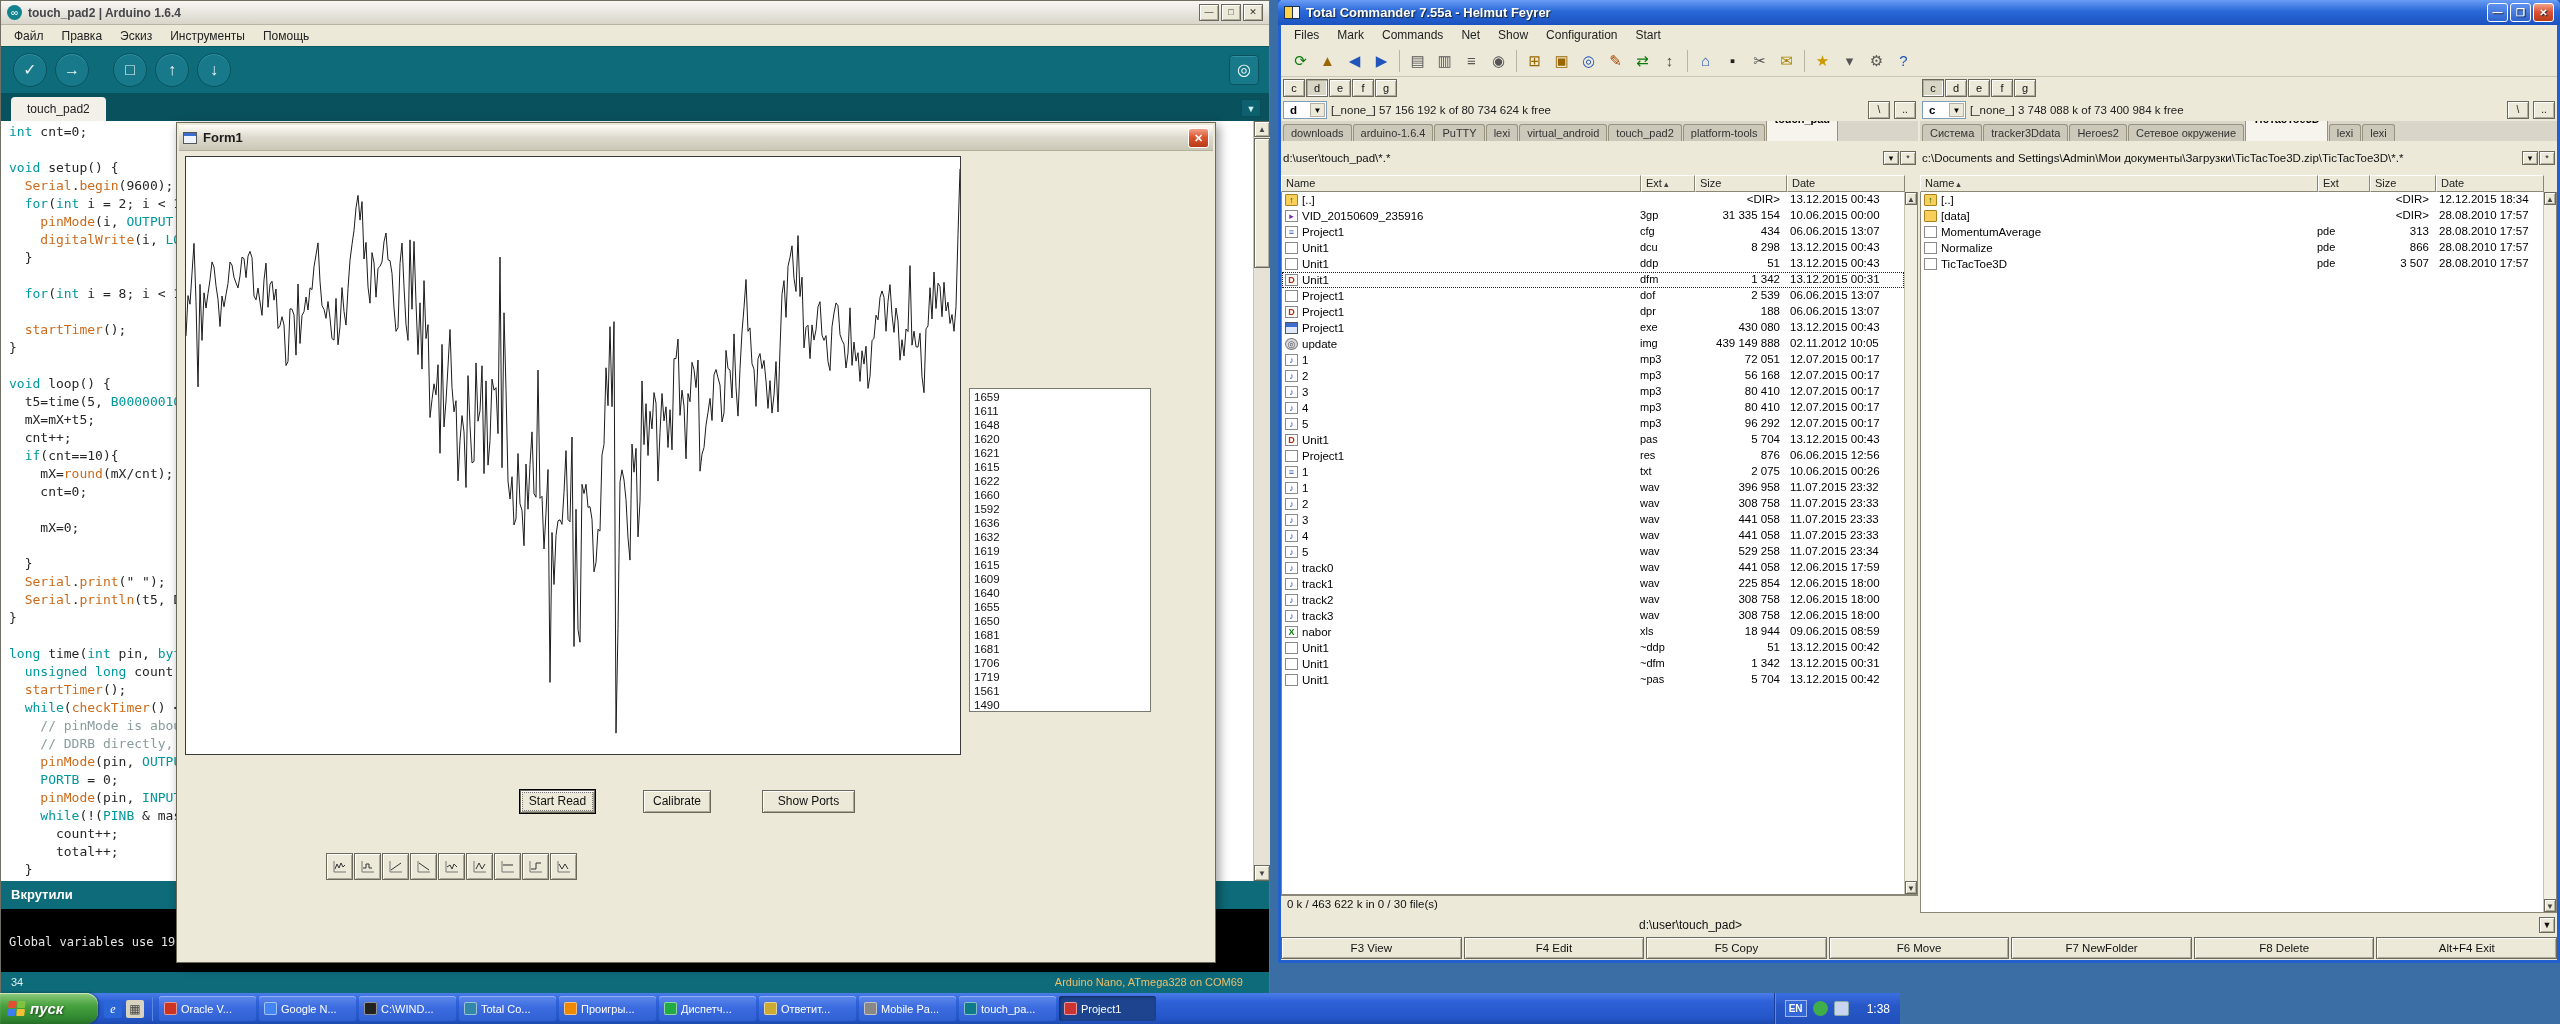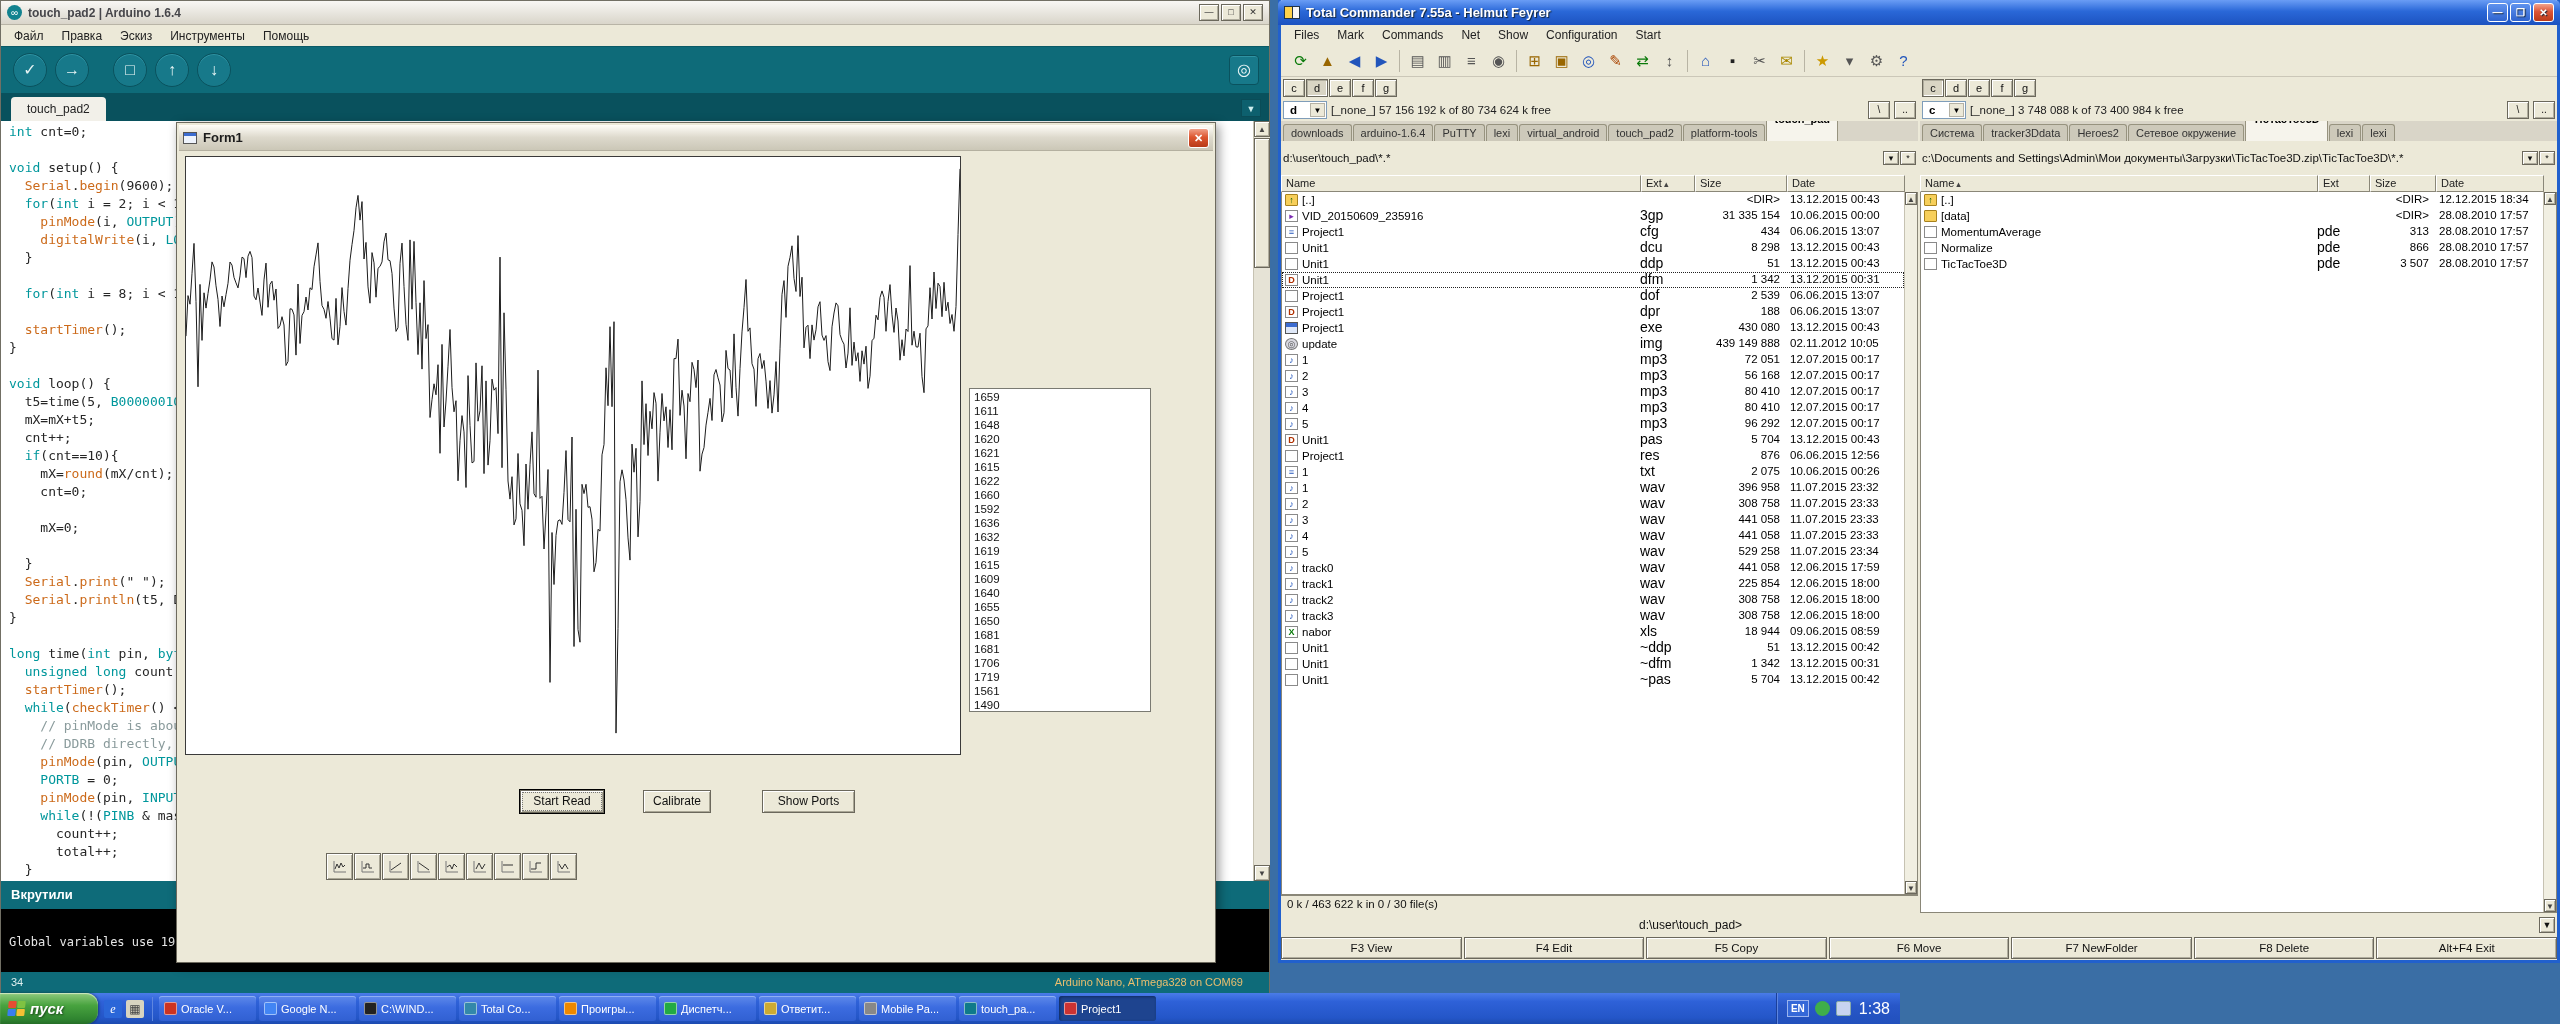--- a/index.html
+++ b/index.html
@@ -90,7 +90,7 @@
 .frow{height:16px;line-height:15px;width:calc(100% - 13px);cursor:default}
 .frow.cursor{outline:1px dotted #222;outline-offset:-1px}
 .ncell{display:flex;align-items:center;gap:4px;padding-left:3px;overflow:hidden;white-space:nowrap;font-size:11.5px;color:#000}
-.ecell{font-size:14px;color:#000;overflow:hidden;white-space:nowrap}
+.ecell{font-size:11px;color:#000;overflow:hidden;white-space:nowrap}
 .scell{font-size:11.5px;text-align:right;padding-right:6px;white-space:nowrap;color:#000}
 .dcell{font-size:11.5px;padding-left:4px;white-space:nowrap;color:#000}
 .fi{width:13px;height:12px;display:inline-block;font-size:9px;line-height:10px;text-align:center;flex:0 0 auto;font-style:normal}

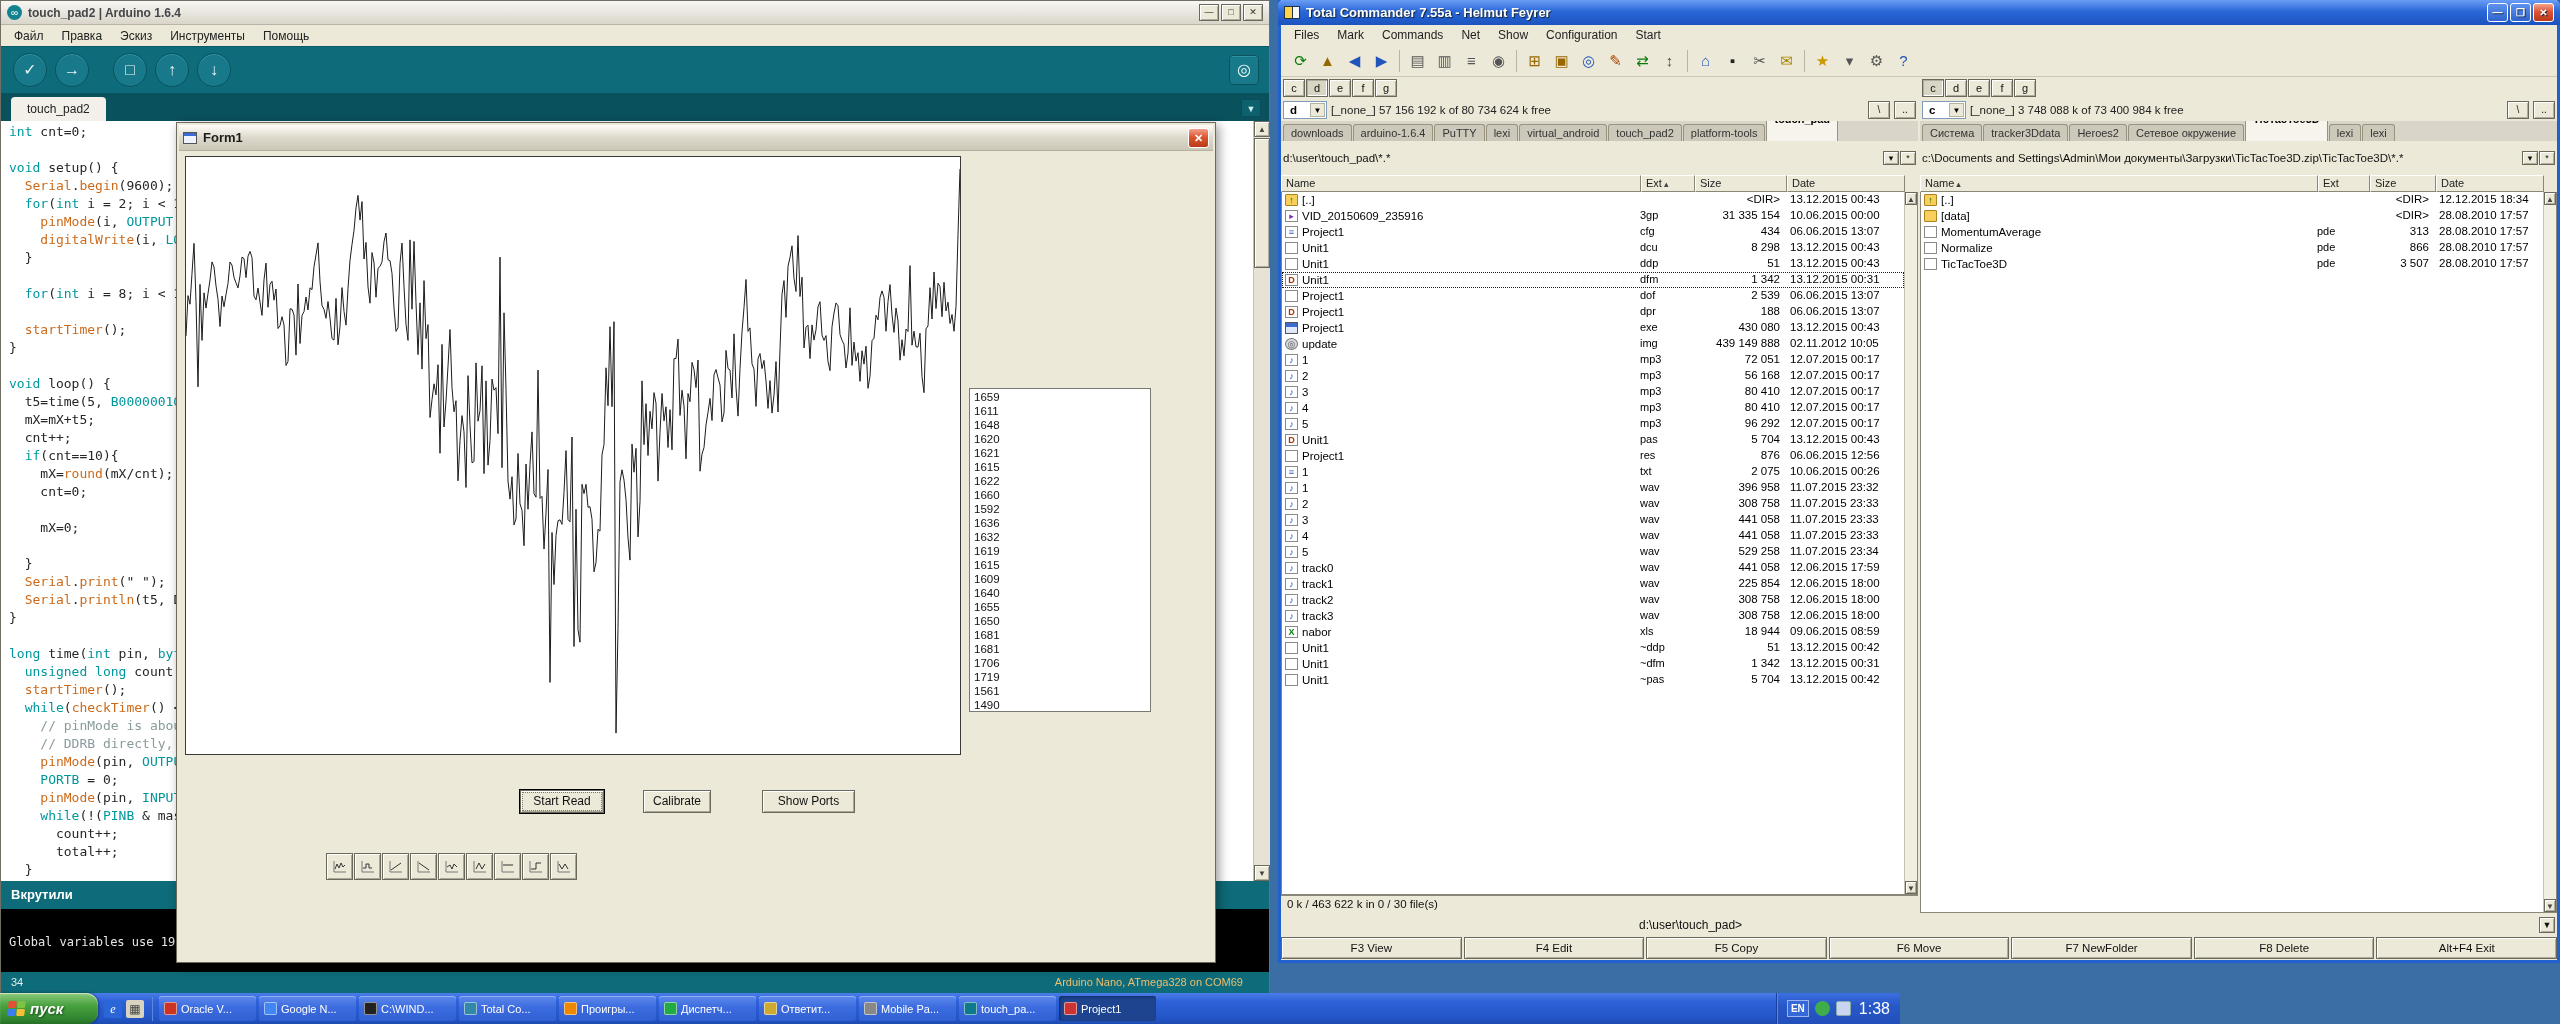--- a/index.html
+++ b/index.html
@@ -746,7 +746,7 @@
         <div class="lb-item">1490</div>
       </div>
     <div id="f1-buttons">
-        <button class="f1btn focused" style="left: 343px; width: 84px;">
+        <button class="f1btn focused" style="left: 343px; width: 75px;">
           <span class="f1btn-inner">Start Read</span>
         </button>
         <button class="f1btn" style="left: 466px; width: 68px;">

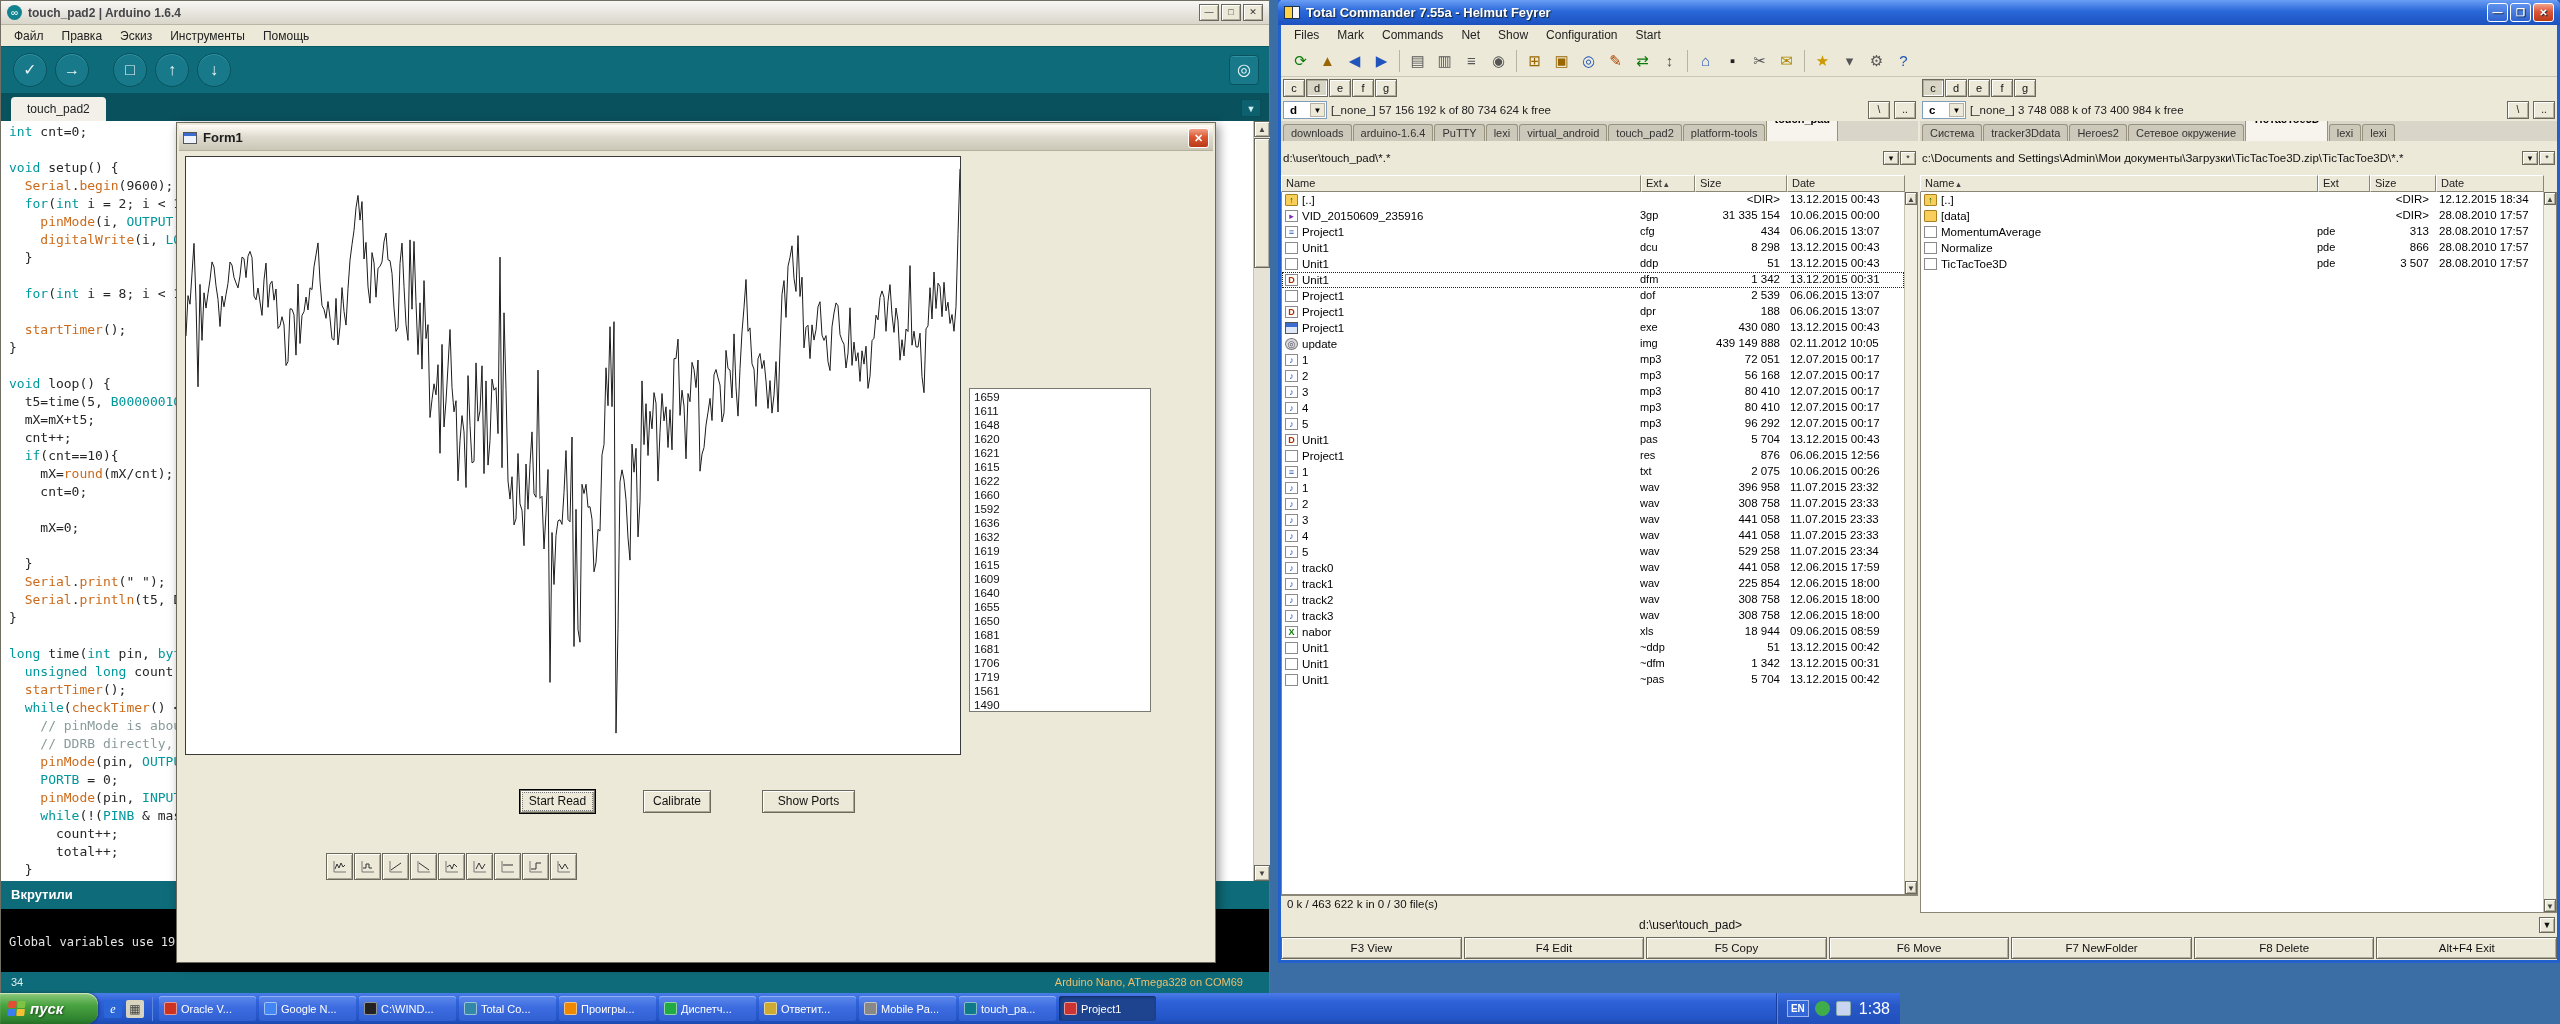--- a/index.html
+++ b/index.html
@@ -126,7 +126,7 @@
 #tray{margin-left:auto;height:31px;display:flex;align-items:center;gap:6px;padding:0 10px;background:linear-gradient(180deg,#3a6fe2,#2857c8 40%,#2150bc);border-left:1px solid #1a3f9a;box-shadow:inset 1px 0 0 #5e86e0}
 .lang{width:22px;height:17px;background:#3468d8;border:1px solid #9ab4ee;color:#fff;font-size:10px;font-weight:bold;text-align:center;line-height:15px}
 .tray-ico{width:15px;height:15px;border-radius:2px}
-.clock{color:#fff;font-size:16px;margin-left:2px}
+.clock{color:#fff;font-size:12px;margin-left:12px}
 </style>
 </head>
 <body>

